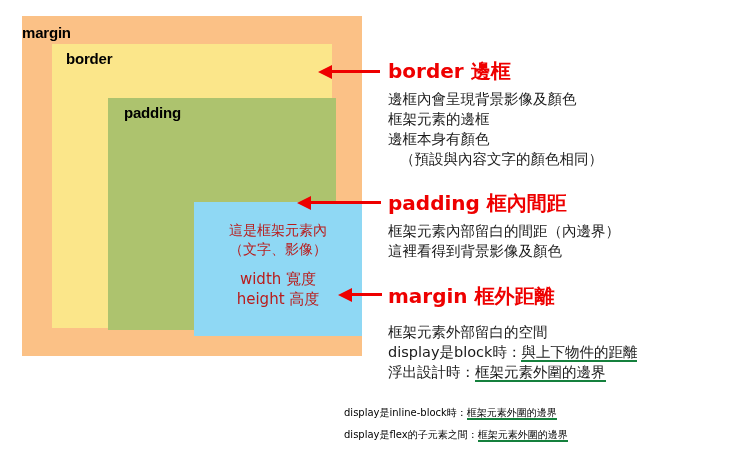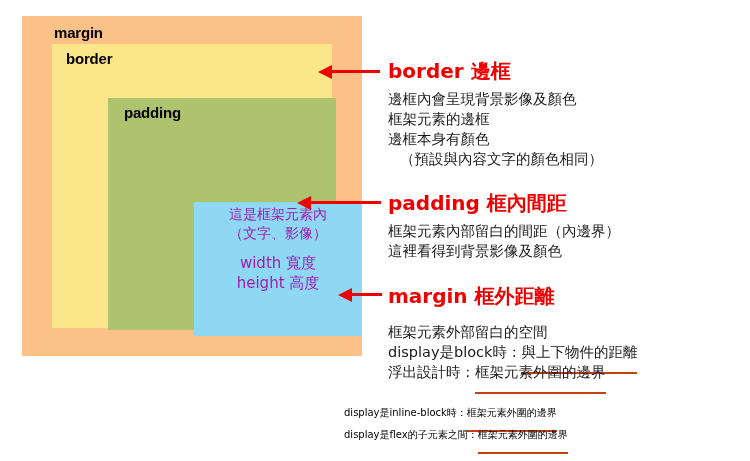--- a/index.html
+++ b/index.html
@@ -28,7 +28,7 @@
     white-space:nowrap;
     letter-spacing:-0.2px;
   }
-  .lbl-margin{left:32px;top:8px;}
+  .lbl-margin{left:0;top:8px;}
   .lbl-border{left:14px;top:6px;}
   .lbl-padding{left:16px;top:6px;}
 

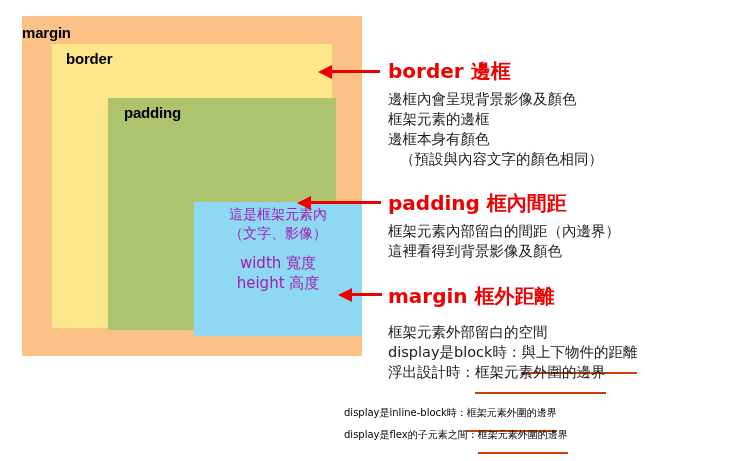--- a/index.html
+++ b/index.html
@@ -35,8 +35,8 @@
   .content-text{
     position:absolute;left:0;top:0;width:168px;
     text-align:center;
-    color:#a21caf;
-    padding-top:3px;
+    color:#b91c1c;
+    padding-top:19px;
     box-sizing:border-box;
   }
   .content-text .cn{

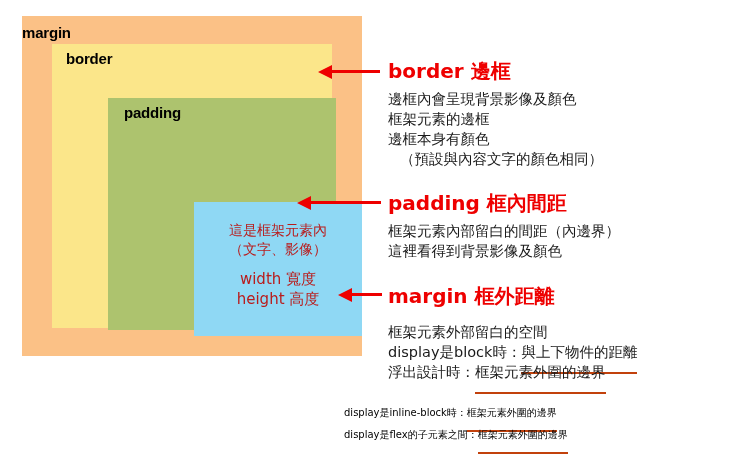--- a/index.html
+++ b/index.html
@@ -96,8 +96,8 @@
 
   
   .ul{
-    border-bottom:2px solid #c2410c;
-    padding-bottom:12px;
+    border-bottom:2px solid #15803d;
+    padding-bottom:0px;
   }
 
   

